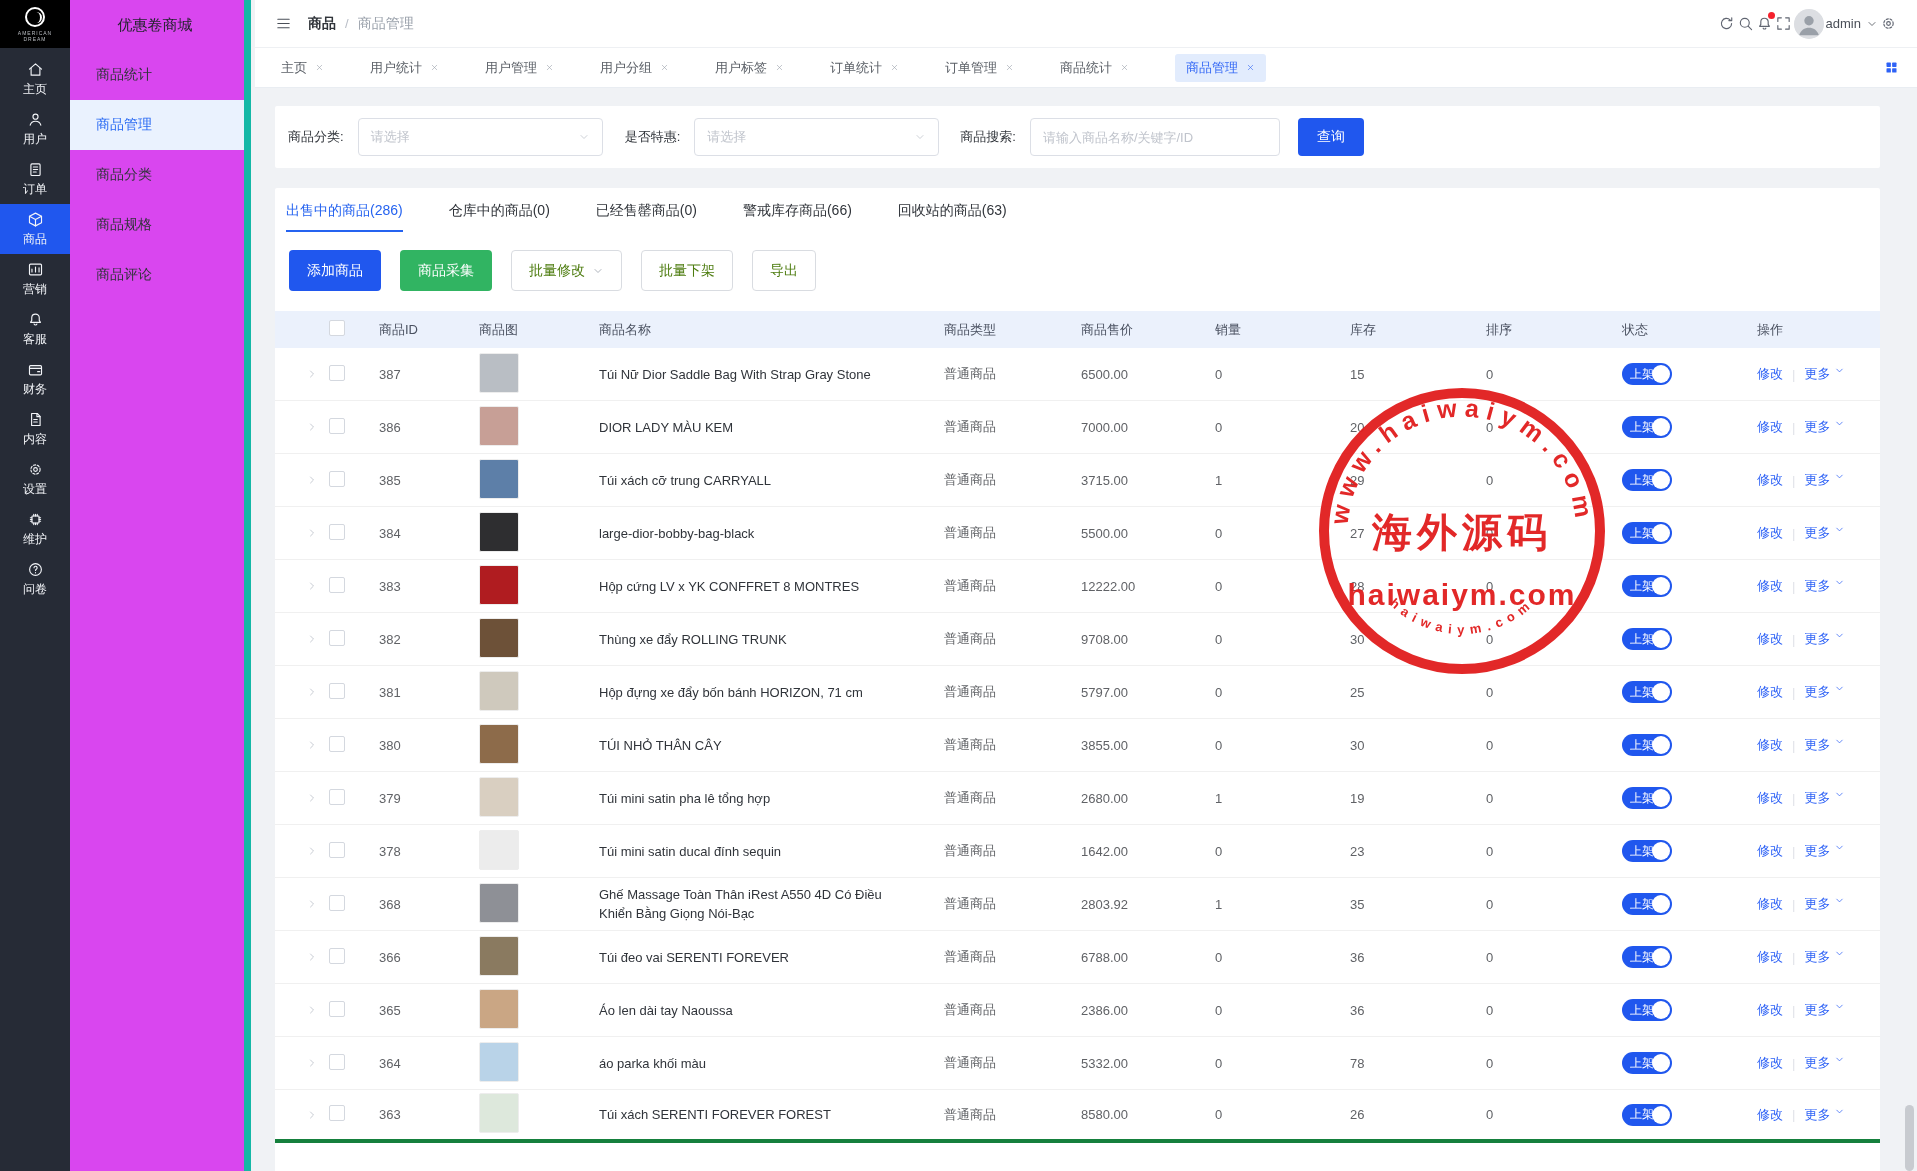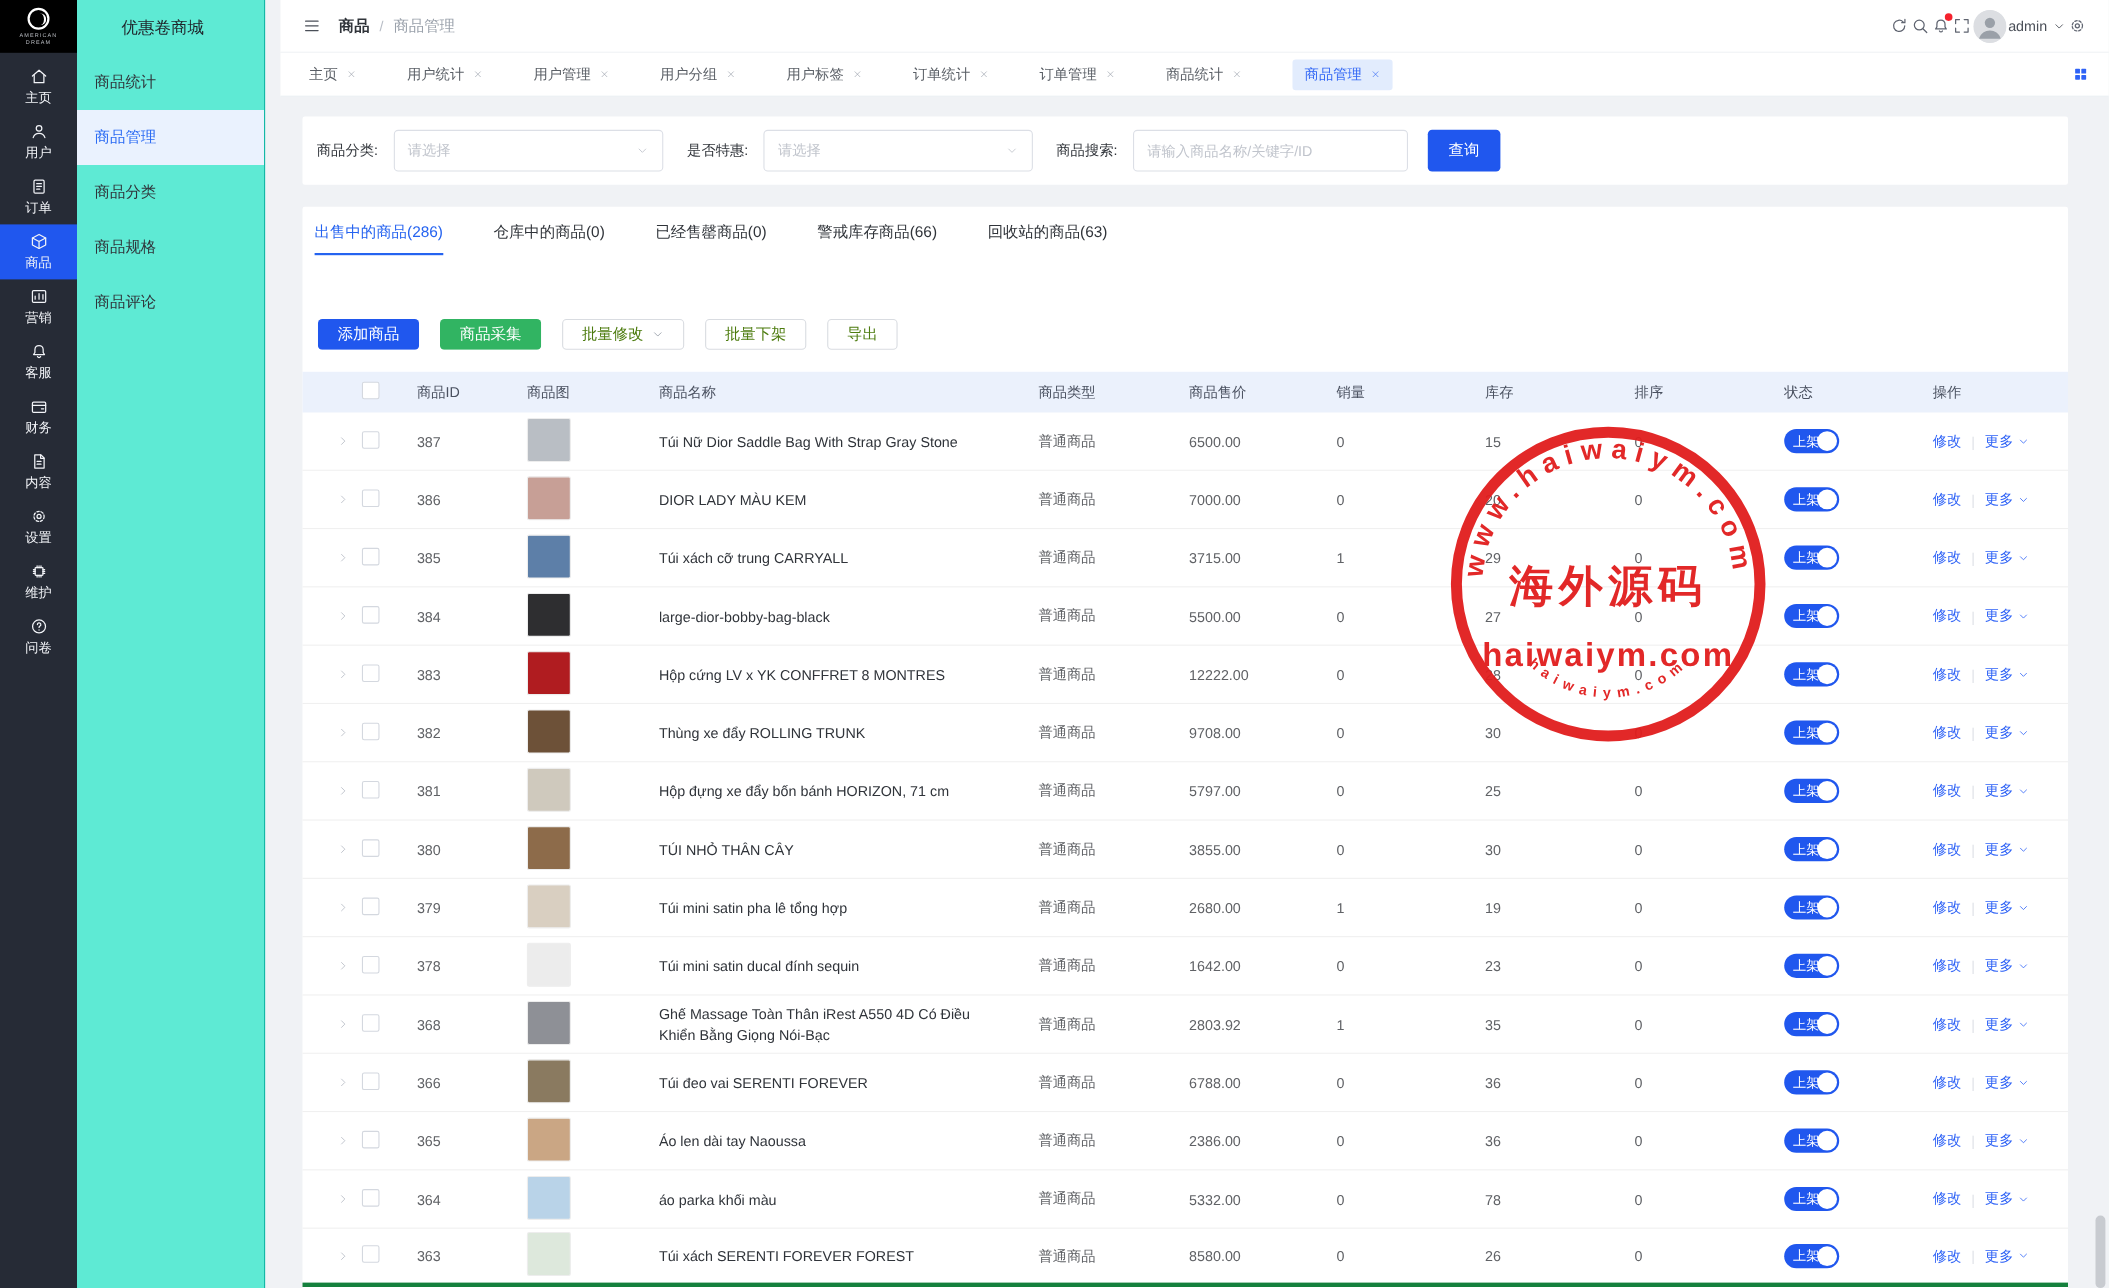--- a/index.html
+++ b/index.html
@@ -22,7 +22,7 @@
   .rail-item.active { background:#2057ee; }
 
   
-  .submenu { position:absolute; left:56px; top:0; width:185px; height:100%; background:#5eead4; border-right:1px solid #14b8a6; z-index:25; }
+  .submenu { position:absolute; left:66px; top:0; width:185px; height:100%; background:#d946ef; border-right:7px solid #14b8a6; z-index:25; }
   .store-title { height:50px; display:flex; align-items:center; justify-content:center; font-size:15px; color:#1f2329; }
   .submenu-item { height:50px; display:flex; align-items:center; padding-left:30px; font-size:14px; color:#30343a; cursor:pointer; }
   .submenu-item.active { background:#eaf2fe; color:#2b6bf3; }

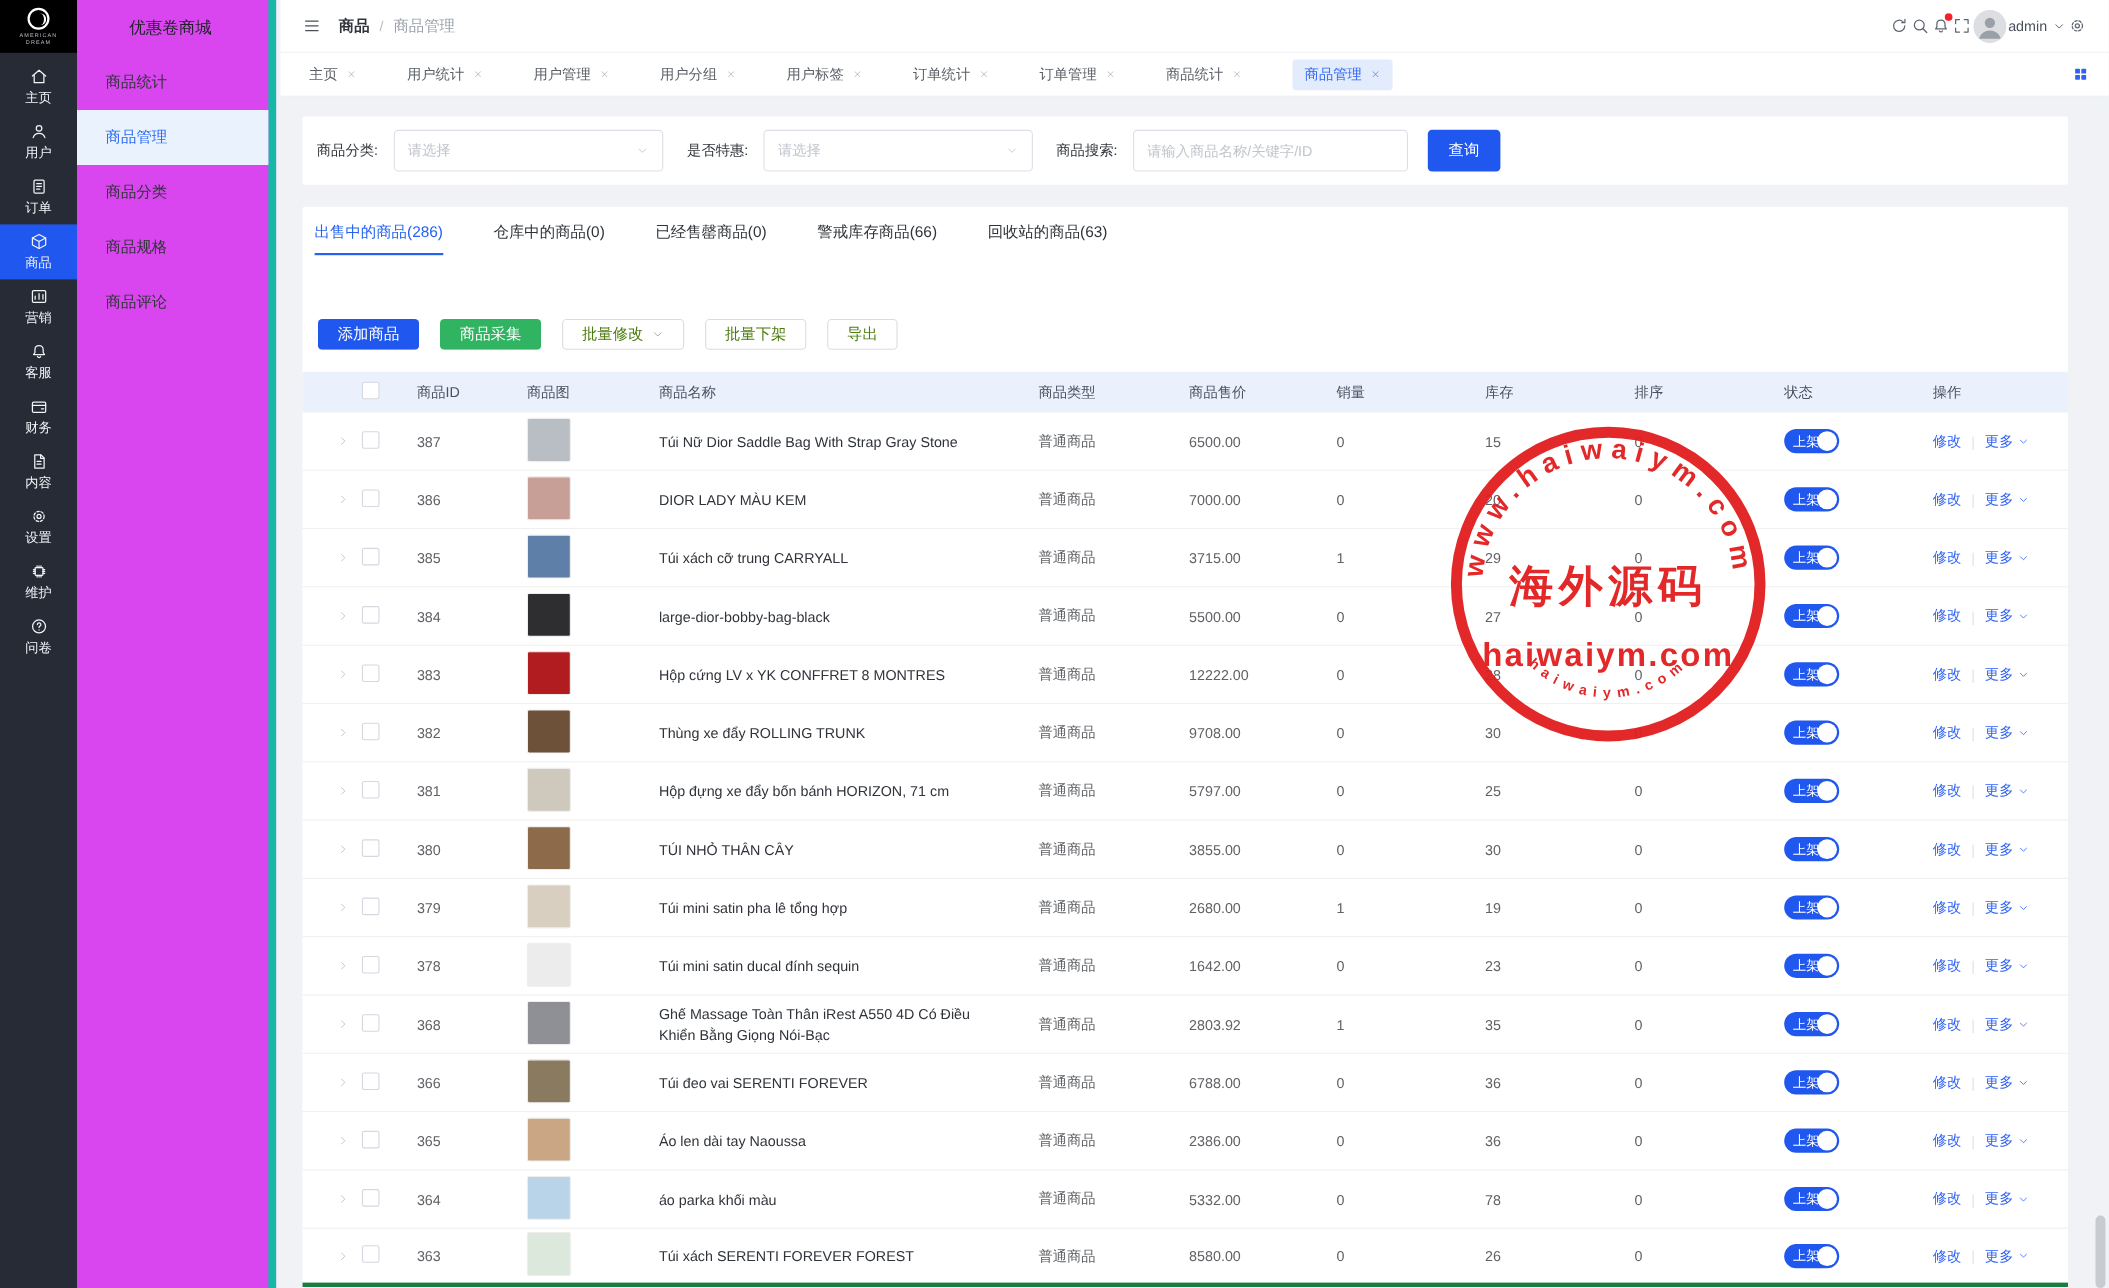--- a/index.html
+++ b/index.html
@@ -75,8 +75,8 @@
   .ptab { font-size:14px; color:#30343a; padding-bottom:10px; cursor:pointer; border-bottom:2px solid transparent; }
   .ptab.active { color:#2563f0; border-bottom-color:#2563f0; }
   .btn-row { display:flex; align-items:center; gap:19px; margin:18px 0 0 14px; }
-  .btn { height:28px; padding:0 17px; border-radius:4px; font-size:14px; cursor:pointer; display:inline-flex; align-items:center; gap:7px;
-    font-family:inherit; border:1px solid transparent;margin-top:40px; }
+  .btn { height:41px; padding:0 17px; border-radius:4px; font-size:14px; cursor:pointer; display:inline-flex; align-items:center; gap:7px;
+    font-family:inherit; border:1px solid transparent; }
   .btn.blue { background:#2057ee; color:#fff; }
   .btn.green { background:#31b462; color:#fff; }
   .btn.plain { background:#fff; color:#4d7c0f; border-color:#d9dce1; }

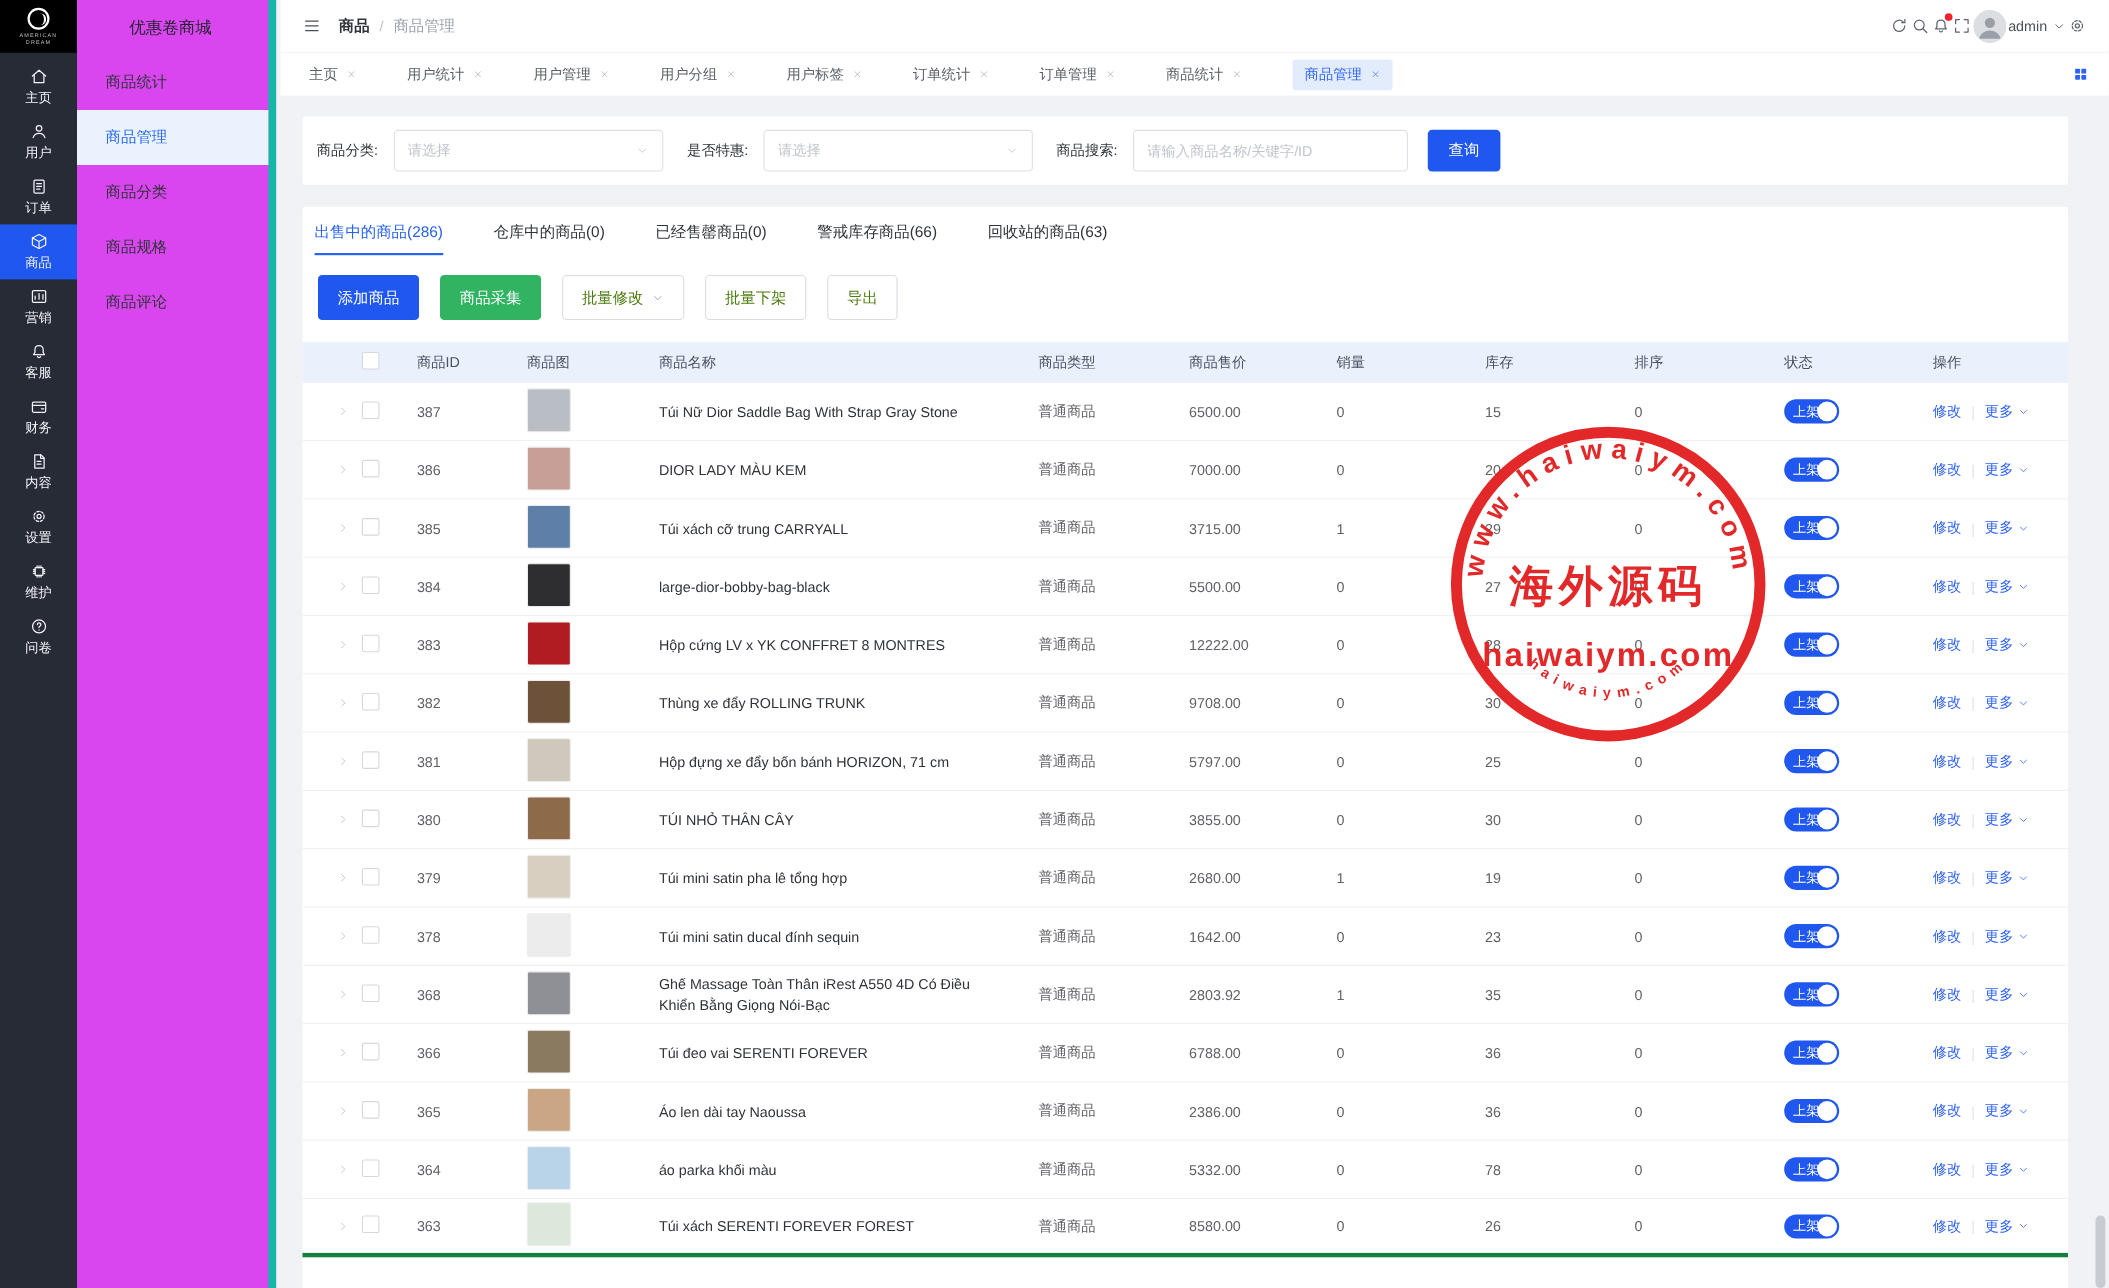--- a/index.html
+++ b/index.html
@@ -98,7 +98,7 @@
   .ops { display:flex; align-items:center; }
   .op-link { color:#2e62f6; cursor:pointer; white-space:nowrap; }
   .op-sep { color:#e0e3e8; margin:0 9px; }
-  .op-more { display:inline-flex; align-items:center; gap:4px; }
+  .op-more { display:inline-flex; align-items:flex-start; gap:4px; }
   .op-more svg { width:11px; height:11px; stroke:#2e62f6; }
 
   

